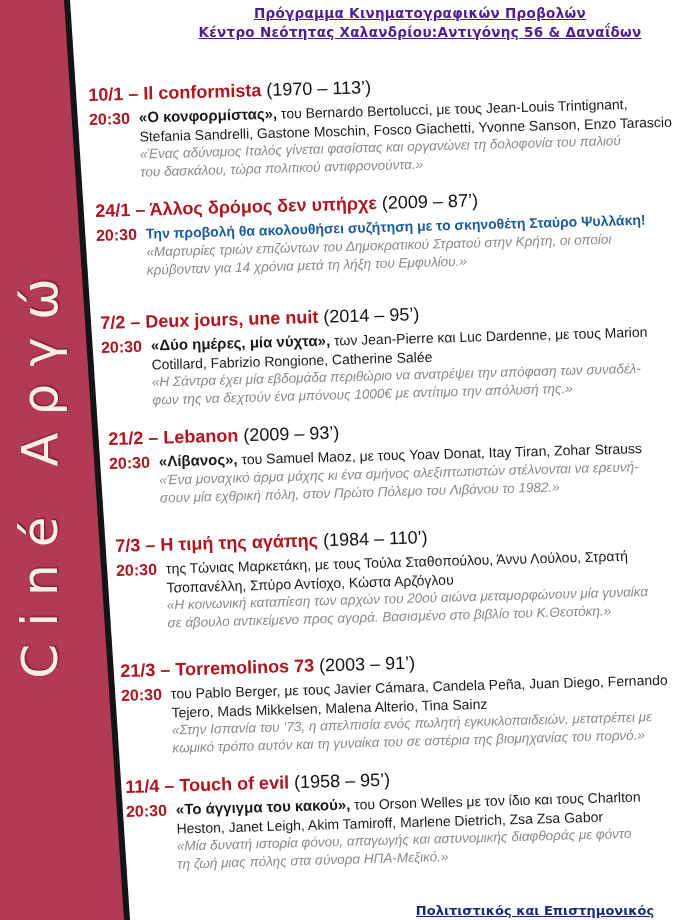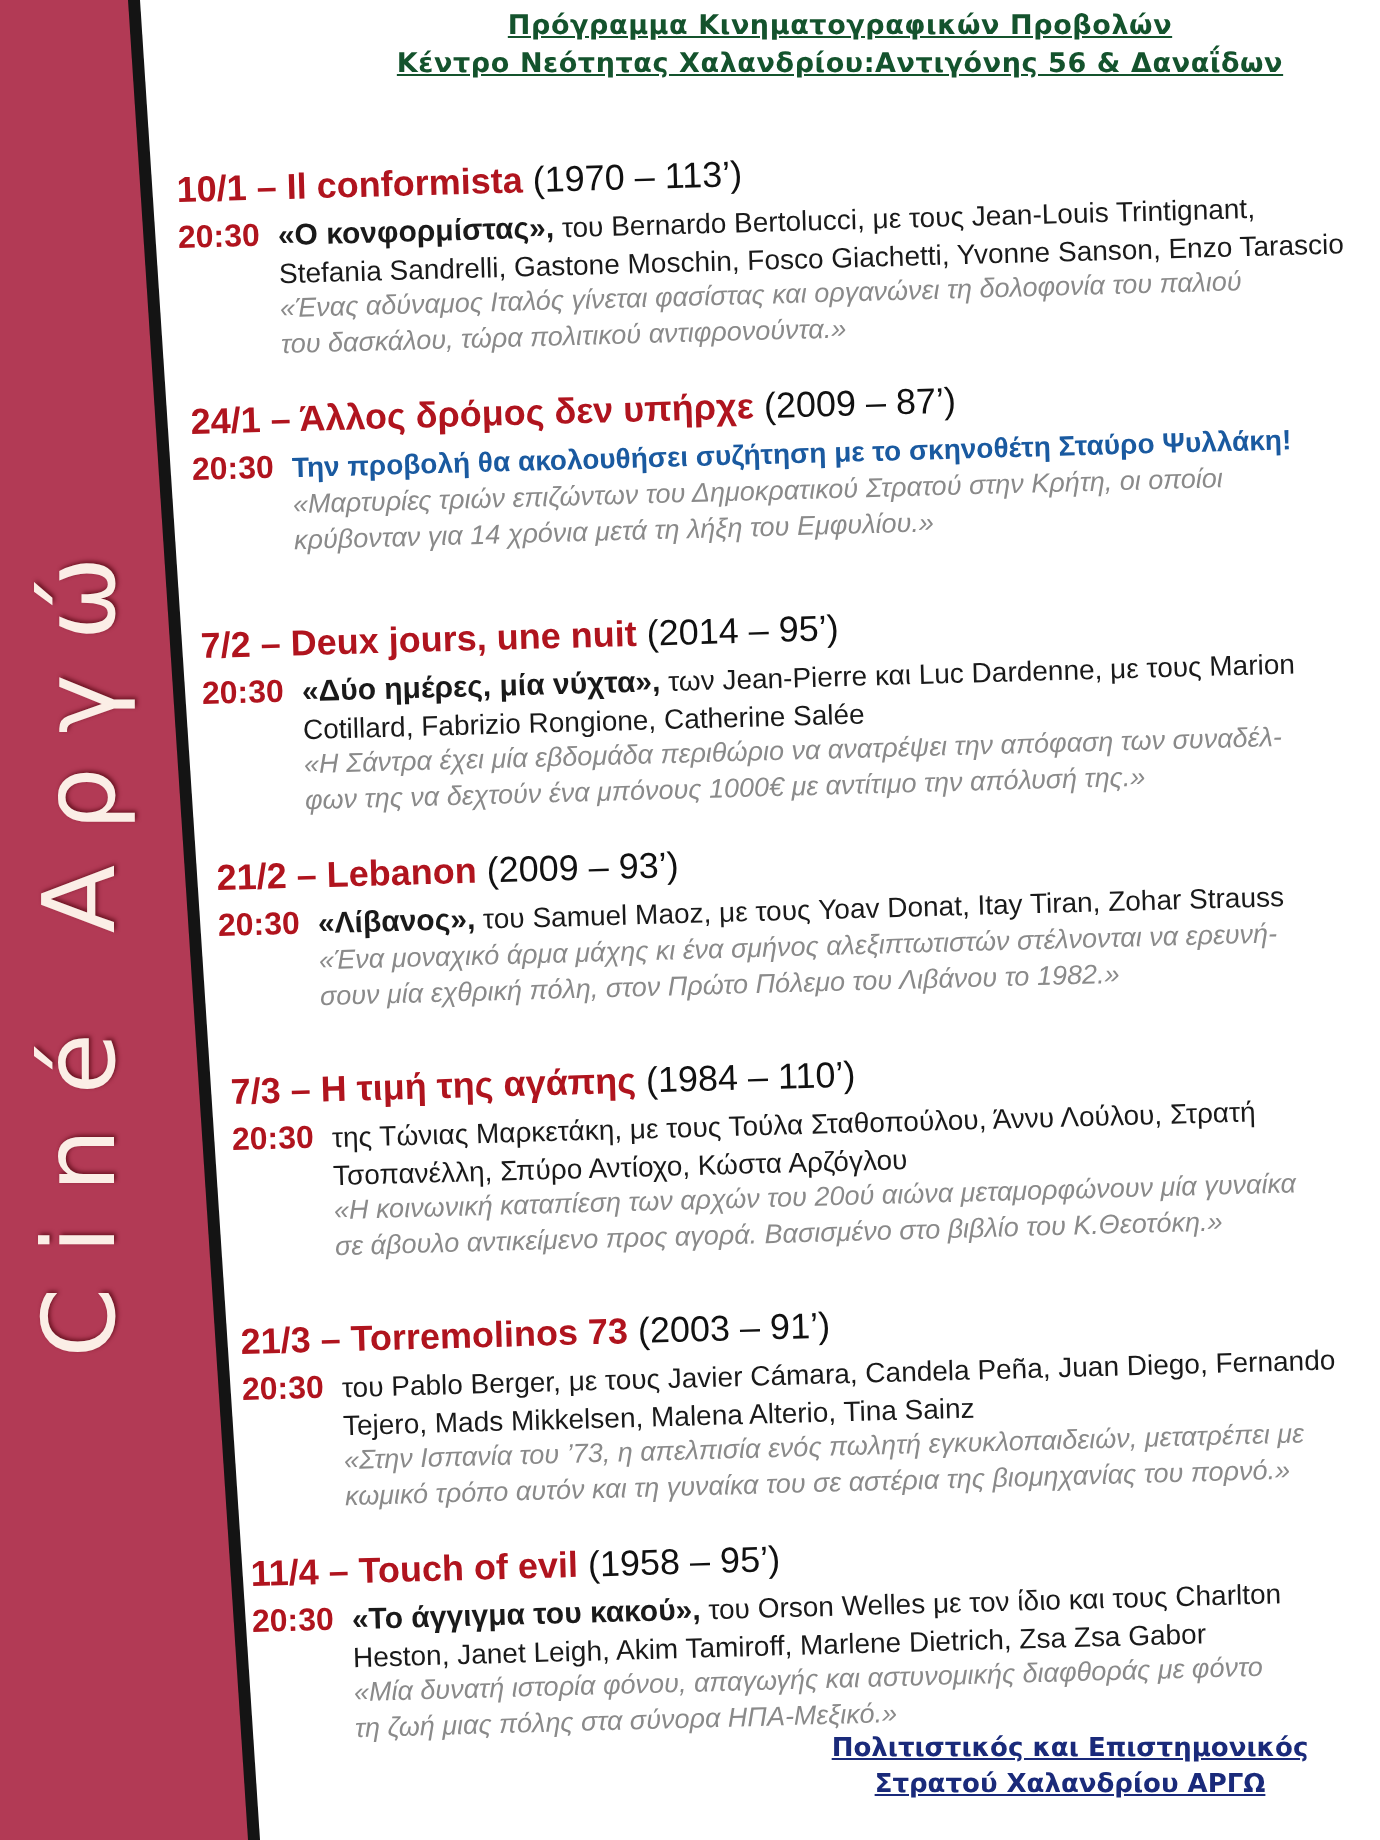--- a/index.html
+++ b/index.html
@@ -29,7 +29,7 @@
   .header {
     position:absolute; left:180px; top:4px; width:480px;
     text-align:center;
-    color:#14532d;
+    color:#4c1d95;
     font-family:"DejaVu Sans", sans-serif;
     font-weight:bold;
     font-size:13.5px;

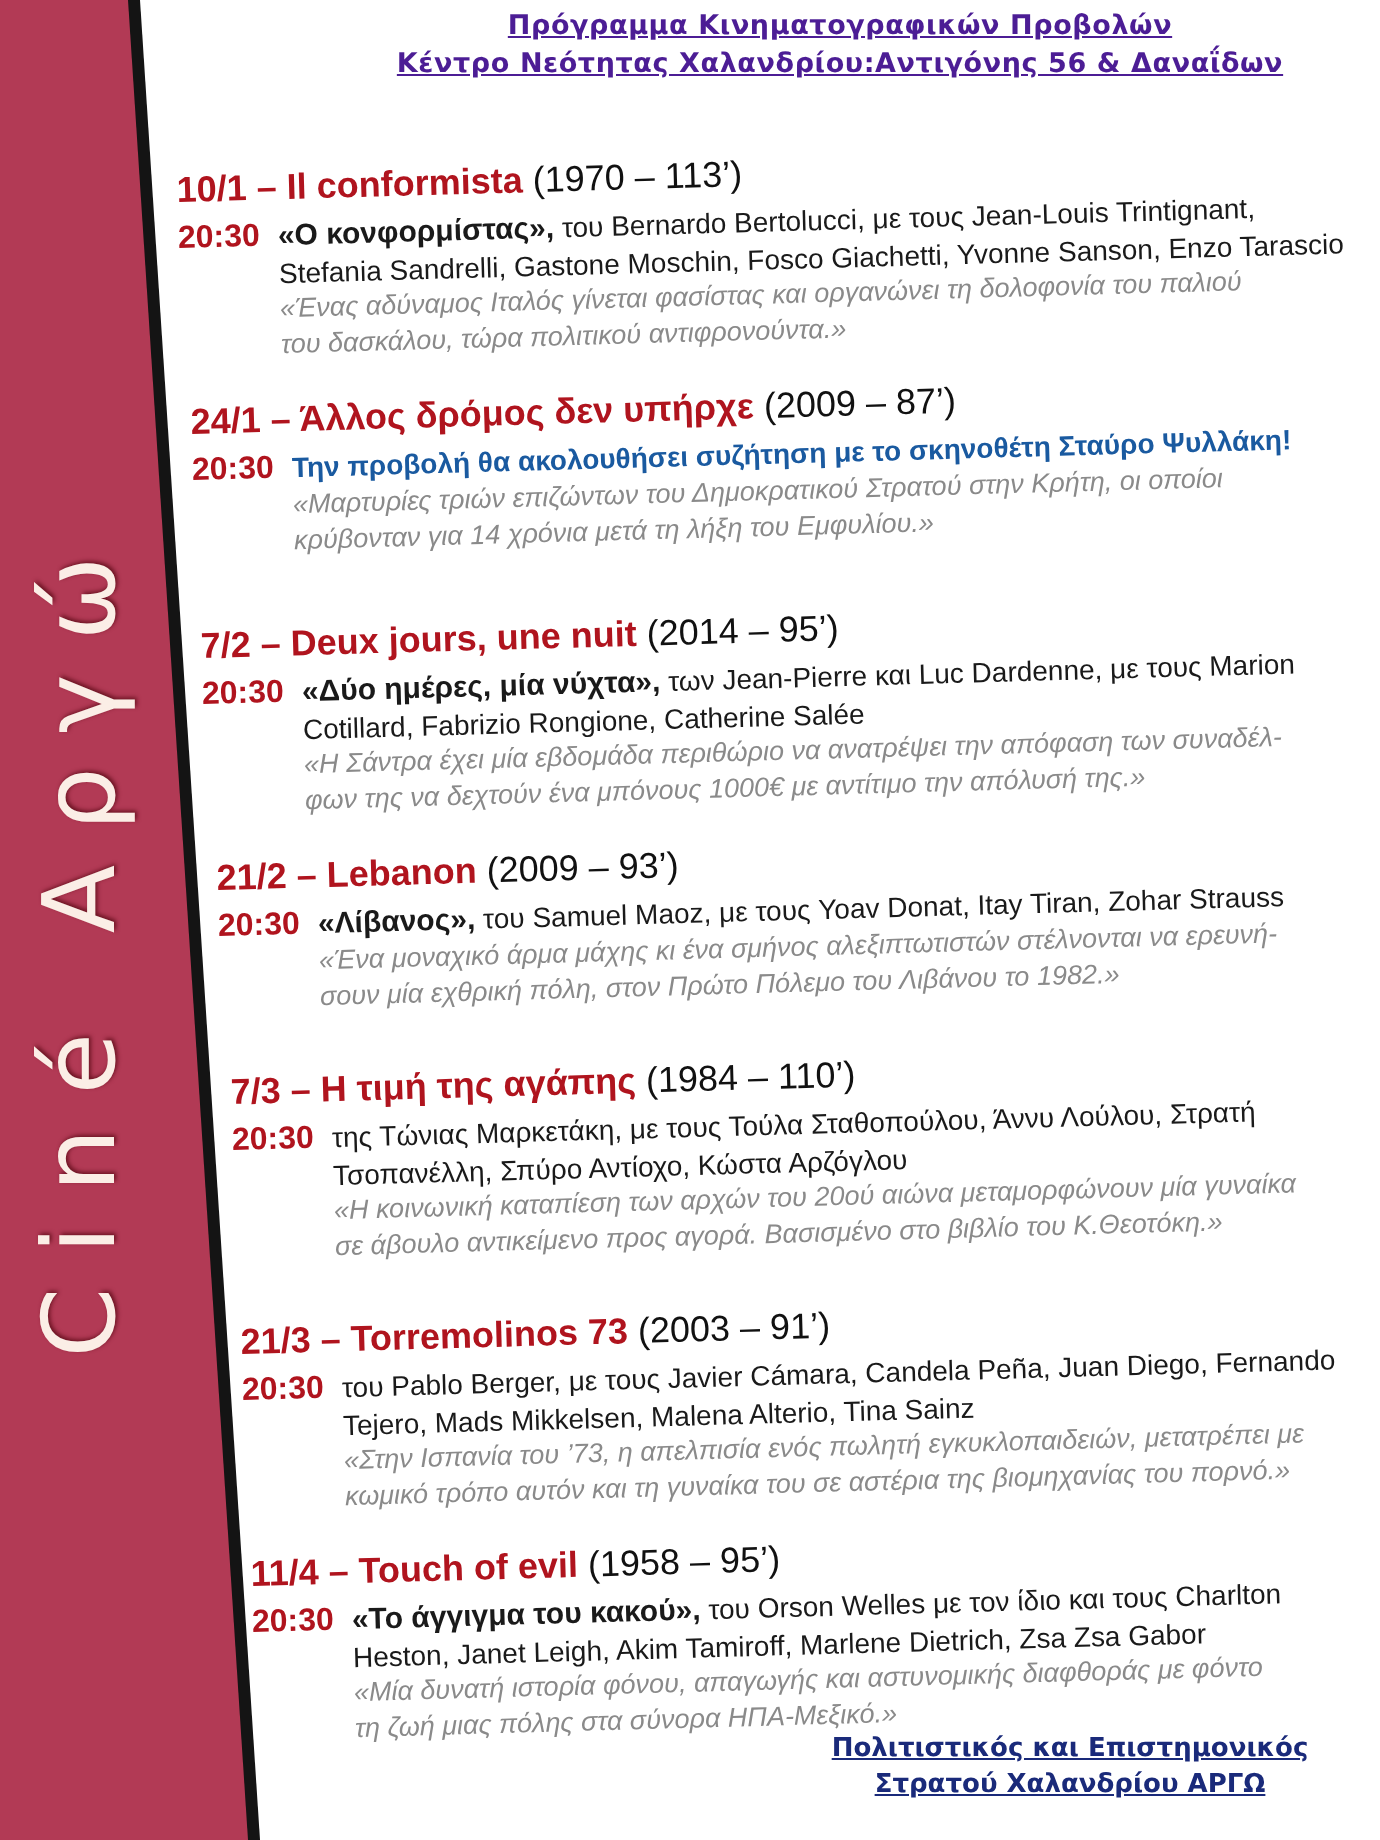--- a/index.html
+++ b/index.html
@@ -74,7 +74,7 @@
     font-family:"DejaVu Sans", sans-serif; font-weight:bold;
     font-size:13px; line-height:18px;
   }
-  .footer div { text-decoration:underline; }
+  .footer div { text-decoration:underline;margin-top:36px; }
 </style>
 </head>
 <body>

